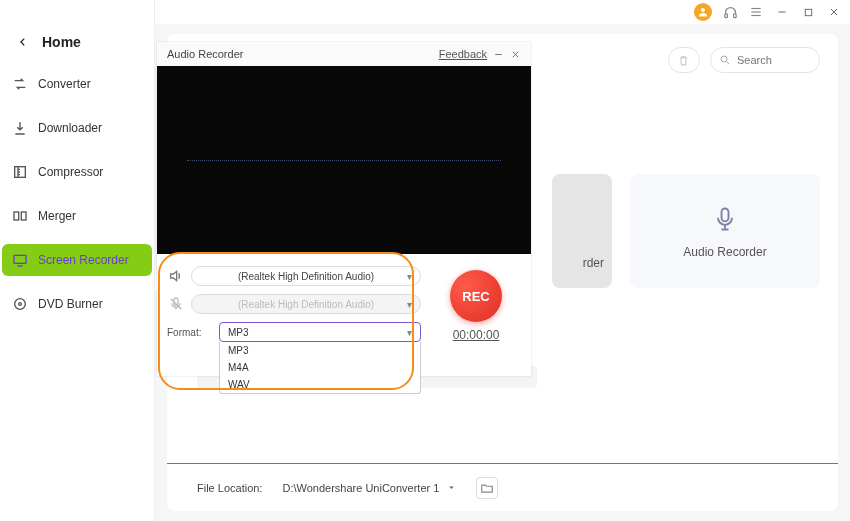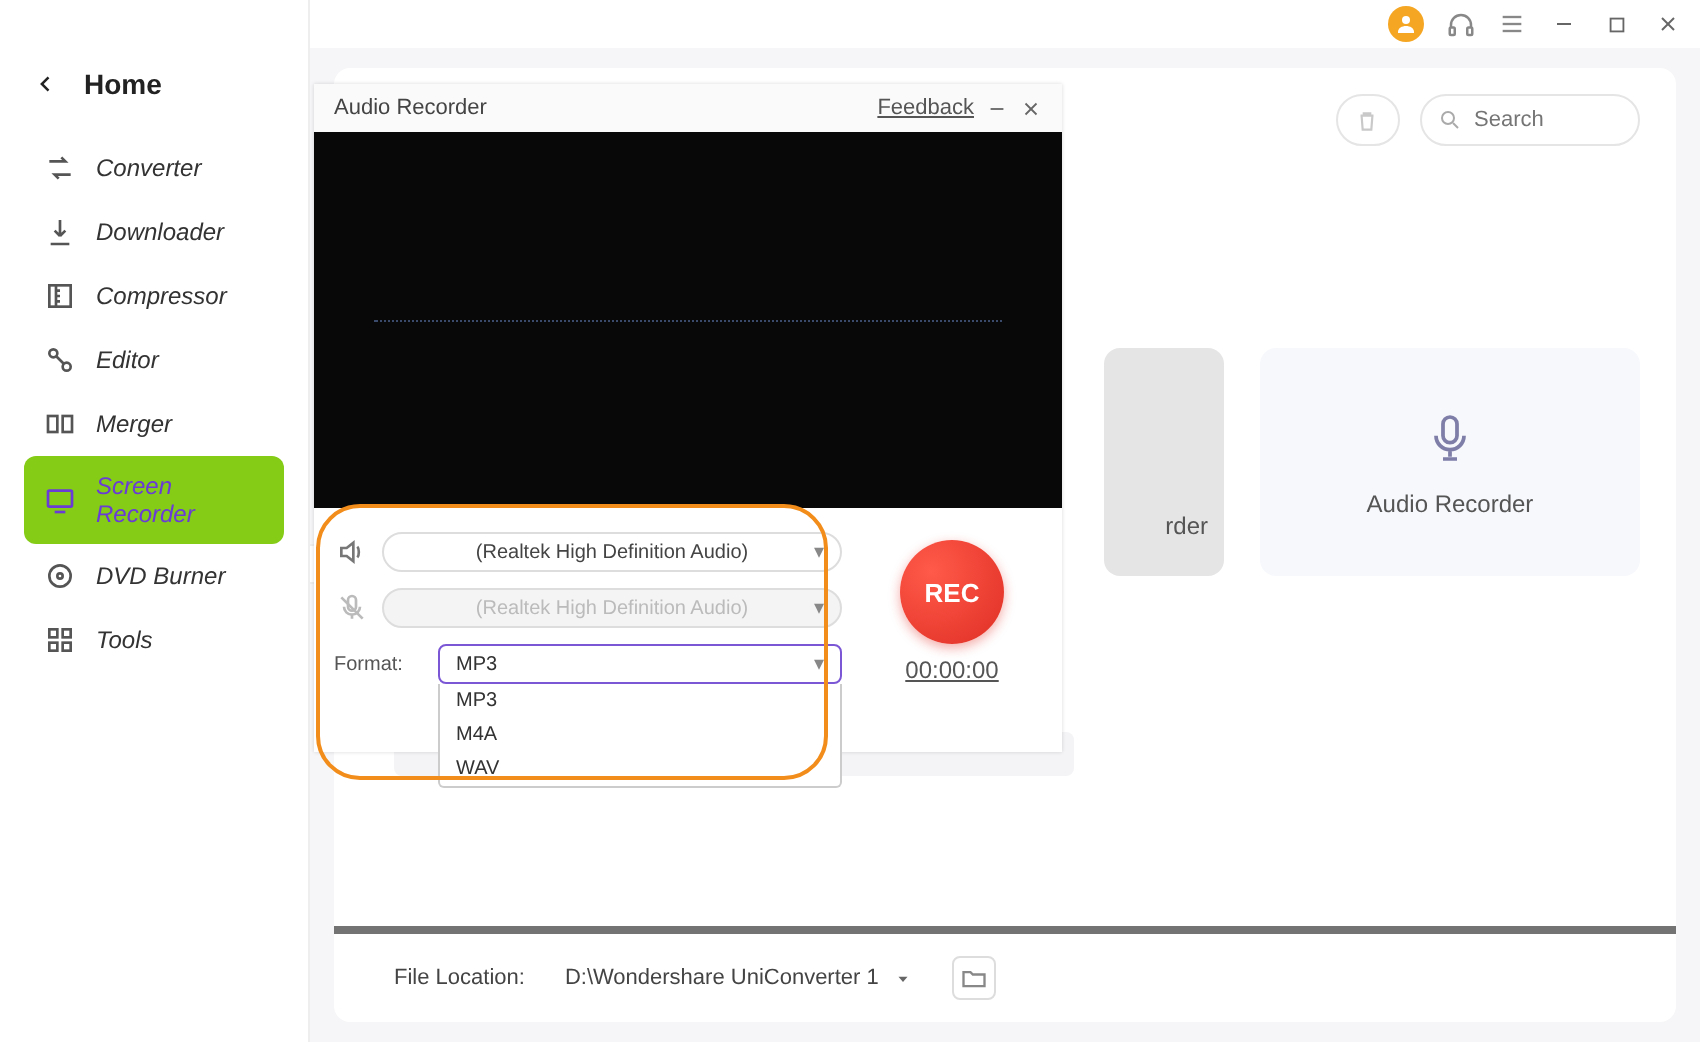--- a/index.html
+++ b/index.html
@@ -9,7 +9,7 @@
   .titlebar .winicon { width:16px; height:16px; color:#666; display:flex; align-items:center; justify-content:center; cursor:pointer; }
   .sidebar { position:absolute; left:0; top:0; bottom:0; width:155px; background:#fff; border-right:1px solid #eee; padding-top:28px; }
   .sidebar-head { display:flex; align-items:center; gap:14px; padding:6px 18px 14px 18px; font-size:14px; font-weight:600; color:#222; }
-  .sidebar-items { display:flex; flex-direction:column; gap:0; padding:4px 12px;font-style:italic; }
+  .sidebar-items { display:flex; flex-direction:column; gap:12px; padding:4px 2px; }
   .sidebar-item { display:flex; align-items:center; gap:10px; padding:8px 10px; font-size:12px; color:#333; border-radius:6px; cursor:pointer; }
   .sidebar-item.active { background:#84cc16; color:#6a3bd6; }
   .sidebar-item .icn { width:16px; height:16px; display:flex; align-items:center; justify-content:center; color:#555; }

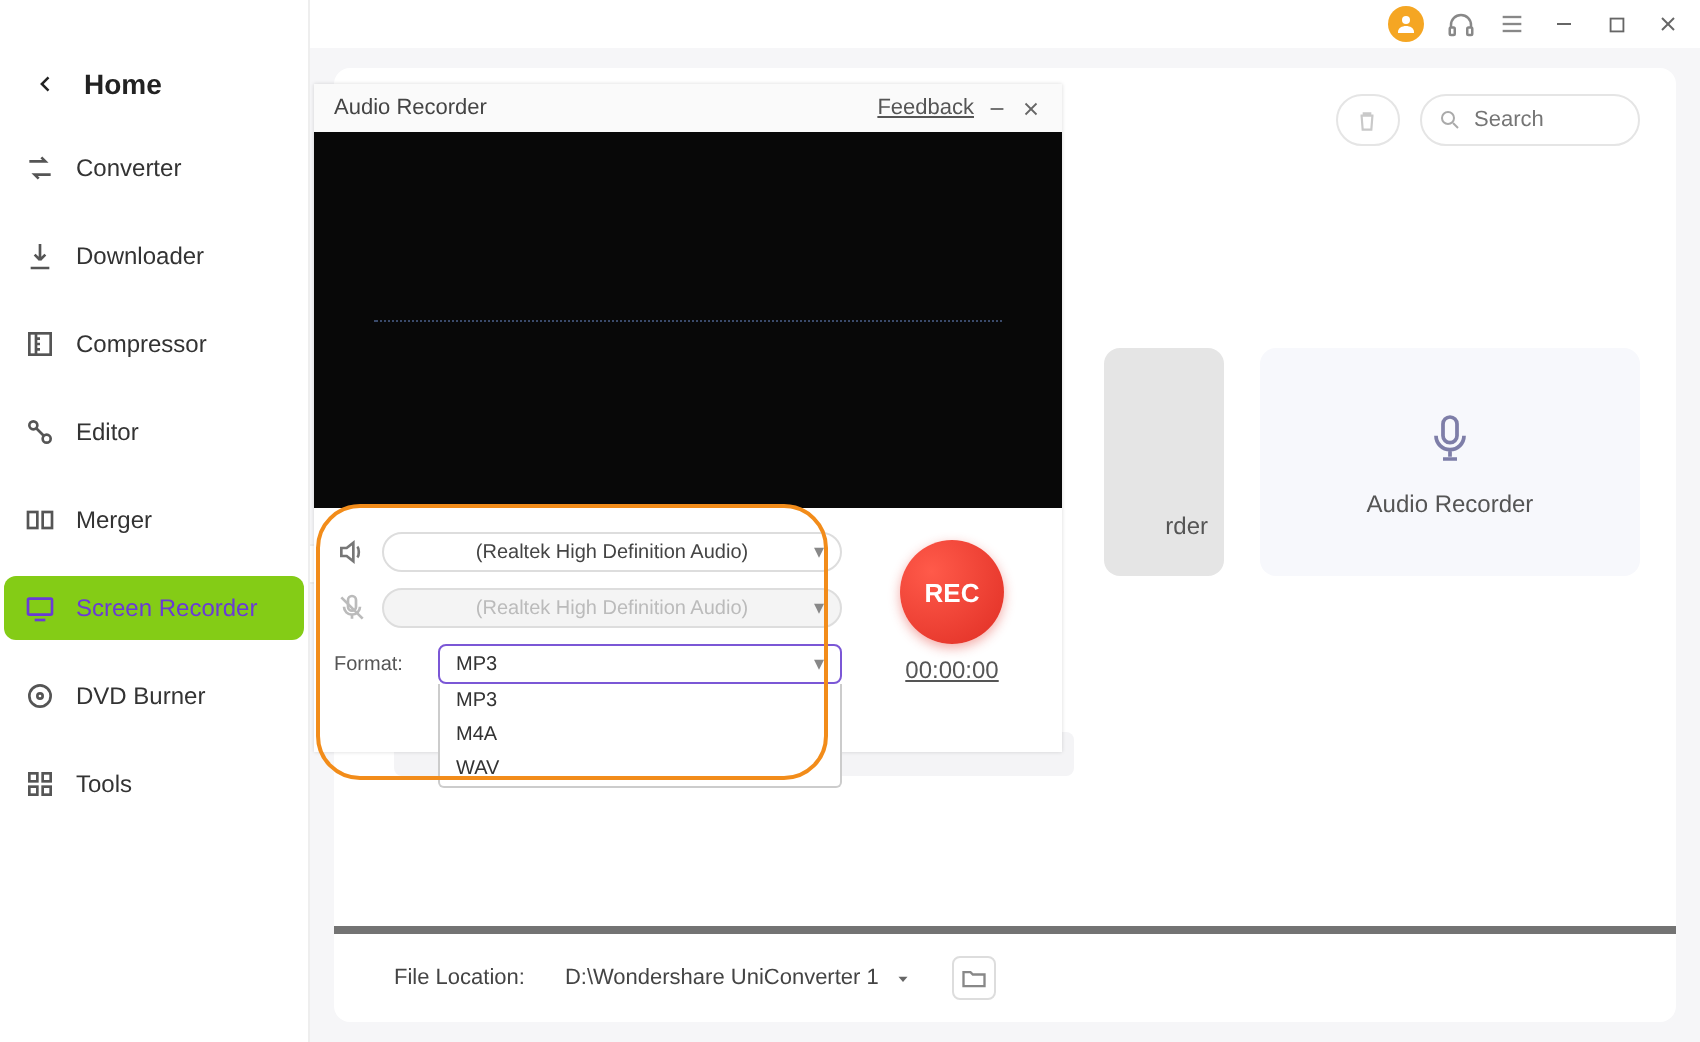--- a/index.html
+++ b/index.html
@@ -133,16 +133,6 @@
     <div class="sidebar-item">
       <span class="icn">
           <svg width="16" height="16" viewBox="0 0 24 24" fill="none" stroke="currentColor" stroke-width="2">
-            <circle cx="7" cy="7" r="3"></circle>
-            <circle cx="17" cy="17" r="3"></circle>
-            <line x1="9" y1="9" x2="15" y2="15"></line>
-          </svg>
-        </span>
-      <span>Editor</span>
-    </div>
-    <div class="sidebar-item">
-      <span class="icn">
-          <svg width="16" height="16" viewBox="0 0 24 24" fill="none" stroke="currentColor" stroke-width="2">
             <rect x="3" y="6" width="7" height="12"></rect>
             <rect x="14" y="6" width="7" height="12"></rect>
           </svg>

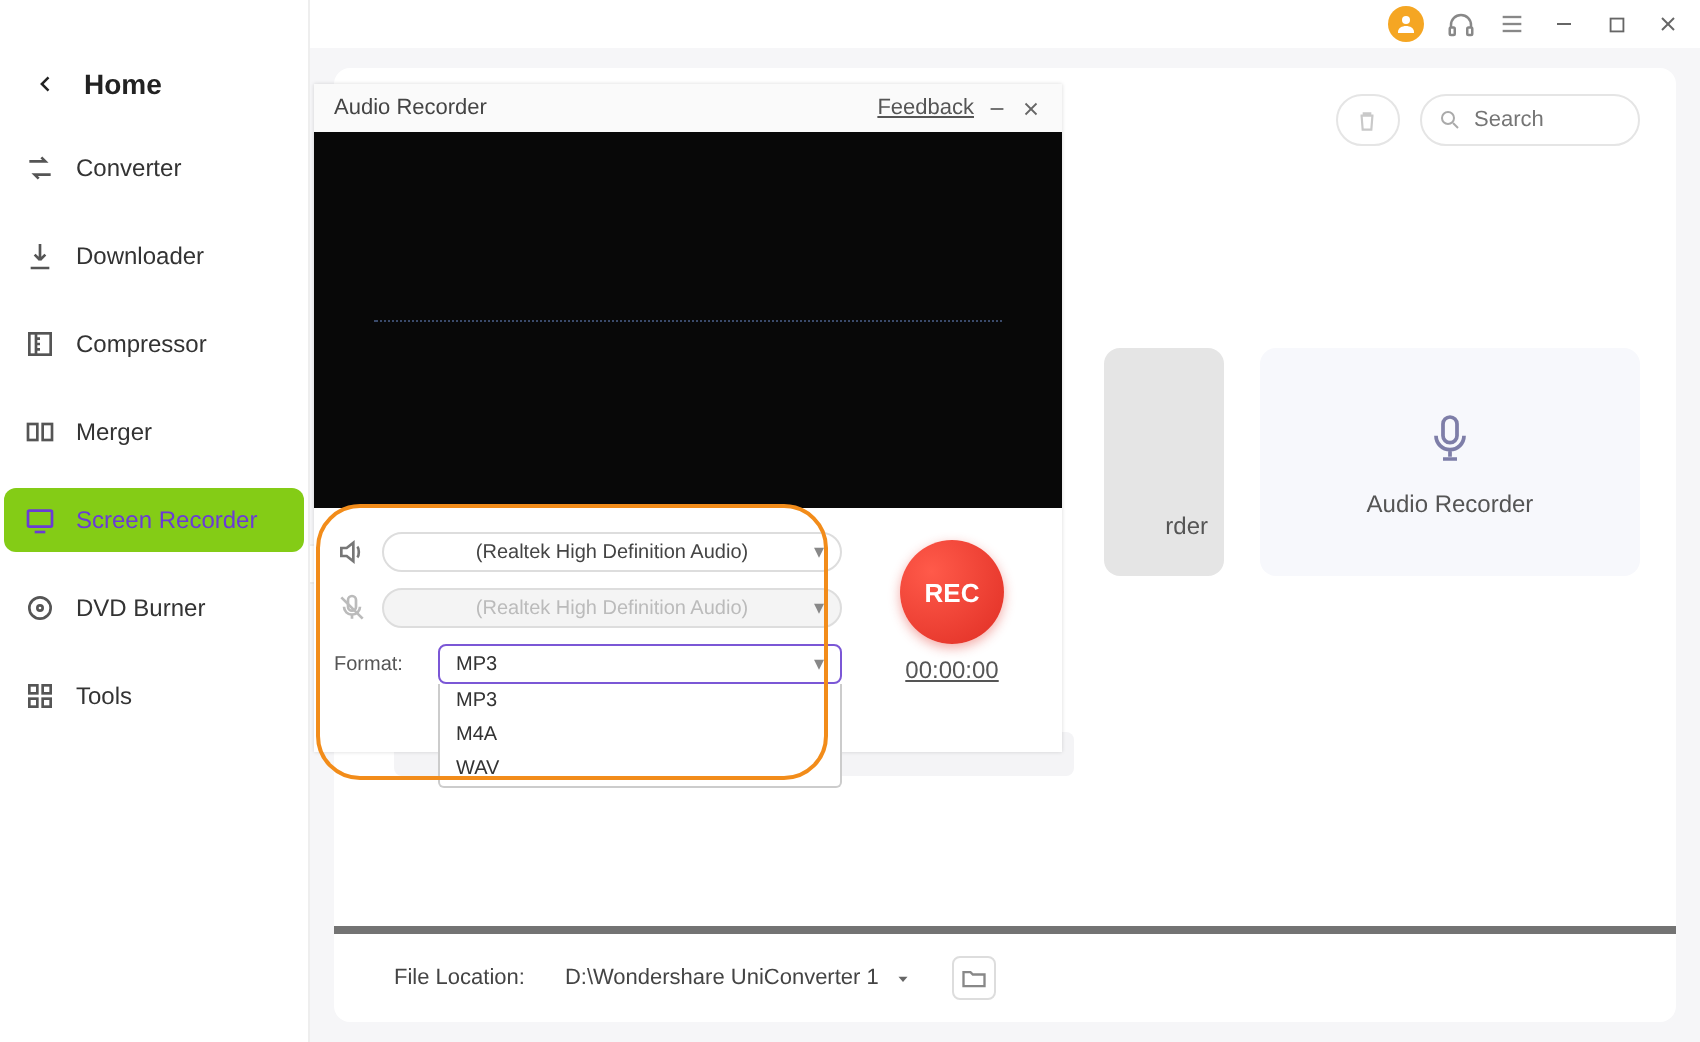--- a/index.html
+++ b/index.html
@@ -157,17 +157,6 @@
         </span>
       <span>DVD Burner</span>
     </div>
-    <div class="sidebar-item">
-      <span class="icn">
-          <svg width="16" height="16" viewBox="0 0 24 24" fill="none" stroke="currentColor" stroke-width="2">
-            <rect x="4" y="4" width="6" height="6"></rect>
-            <rect x="14" y="4" width="6" height="6"></rect>
-            <rect x="4" y="14" width="6" height="6"></rect>
-            <rect x="14" y="14" width="6" height="6"></rect>
-          </svg>
-        </span>
-      <span>Tools</span>
-    </div>
   </div>
 </div>
 

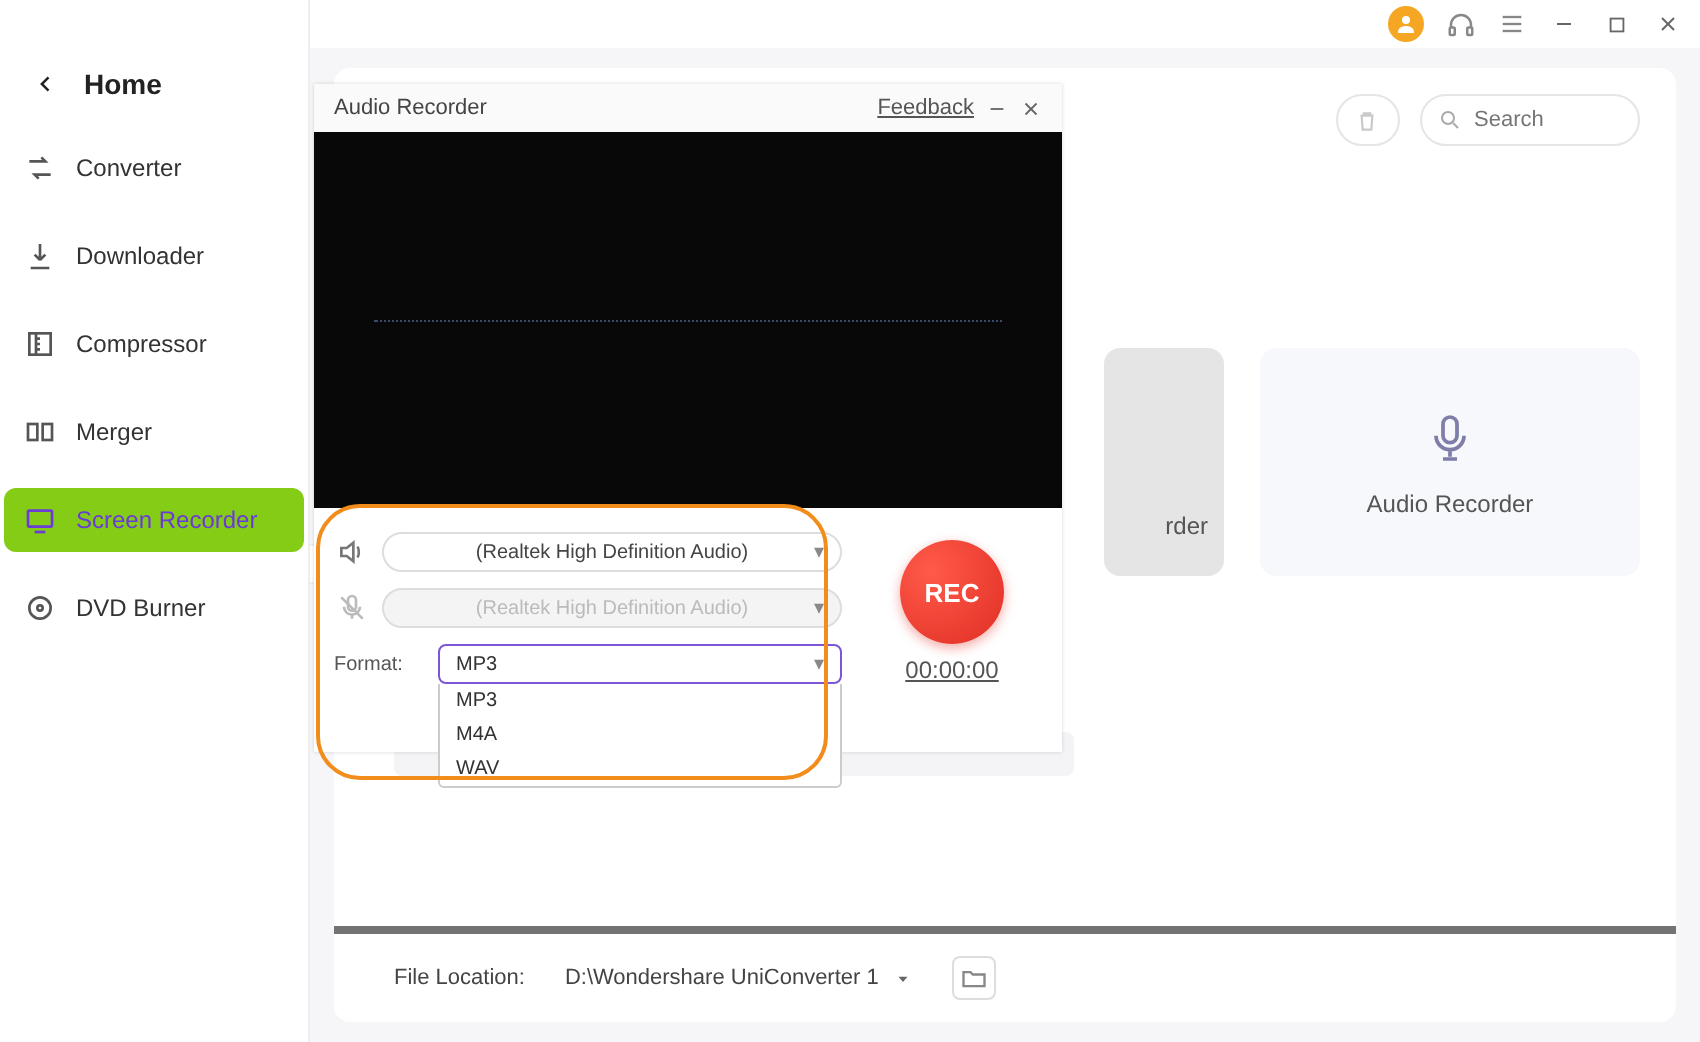--- a/index.html
+++ b/index.html
@@ -24,7 +24,7 @@
   .feat-card { flex:0 0 190px; background:#f7f8fc; border-radius:8px; display:flex; flex-direction:column; align-items:center; justify-content:center; gap:10px; color:#555; font-size:12px; }
   .feat-card .bigicon { width:32px; height:32px; display:flex; align-items:center; justify-content:center; color:#7e7ea8; }
   .placeholder-bar { position:absolute; left:30px; top:332px; width:340px; height:22px; background:#f4f4f6; border-radius:4px; }
-  .footer { position:absolute; left:0; right:0; bottom:0; height:48px; border-top:4px solid #737373; display:flex; align-items:center; gap:20px; padding:0 30px; font-size:11px; color:#444; }
+  .footer { position:absolute; left:0; right:0; bottom:0; height:48px; border-top:1px solid #737373; display:flex; align-items:center; gap:20px; padding:0 30px; font-size:11px; color:#444; }
   .footer .loc-select { display:flex; align-items:center; gap:8px; border:none; color:#444; }
   .footer .folder-btn { width:22px; height:22px; border:1px solid #ddd; border-radius:4px; display:flex; align-items:center; justify-content:center; color:#888; cursor:pointer; }
   .collapse-handle { position:absolute; left:155px; top:272px; width:12px; height:20px; background:#fff; border:1px solid #eee; border-left:none; border-radius:0 10px 10px 0; display:flex; align-items:center; justify-content:center; color:#888; cursor:pointer; font-size:10px; z-index:6; }

